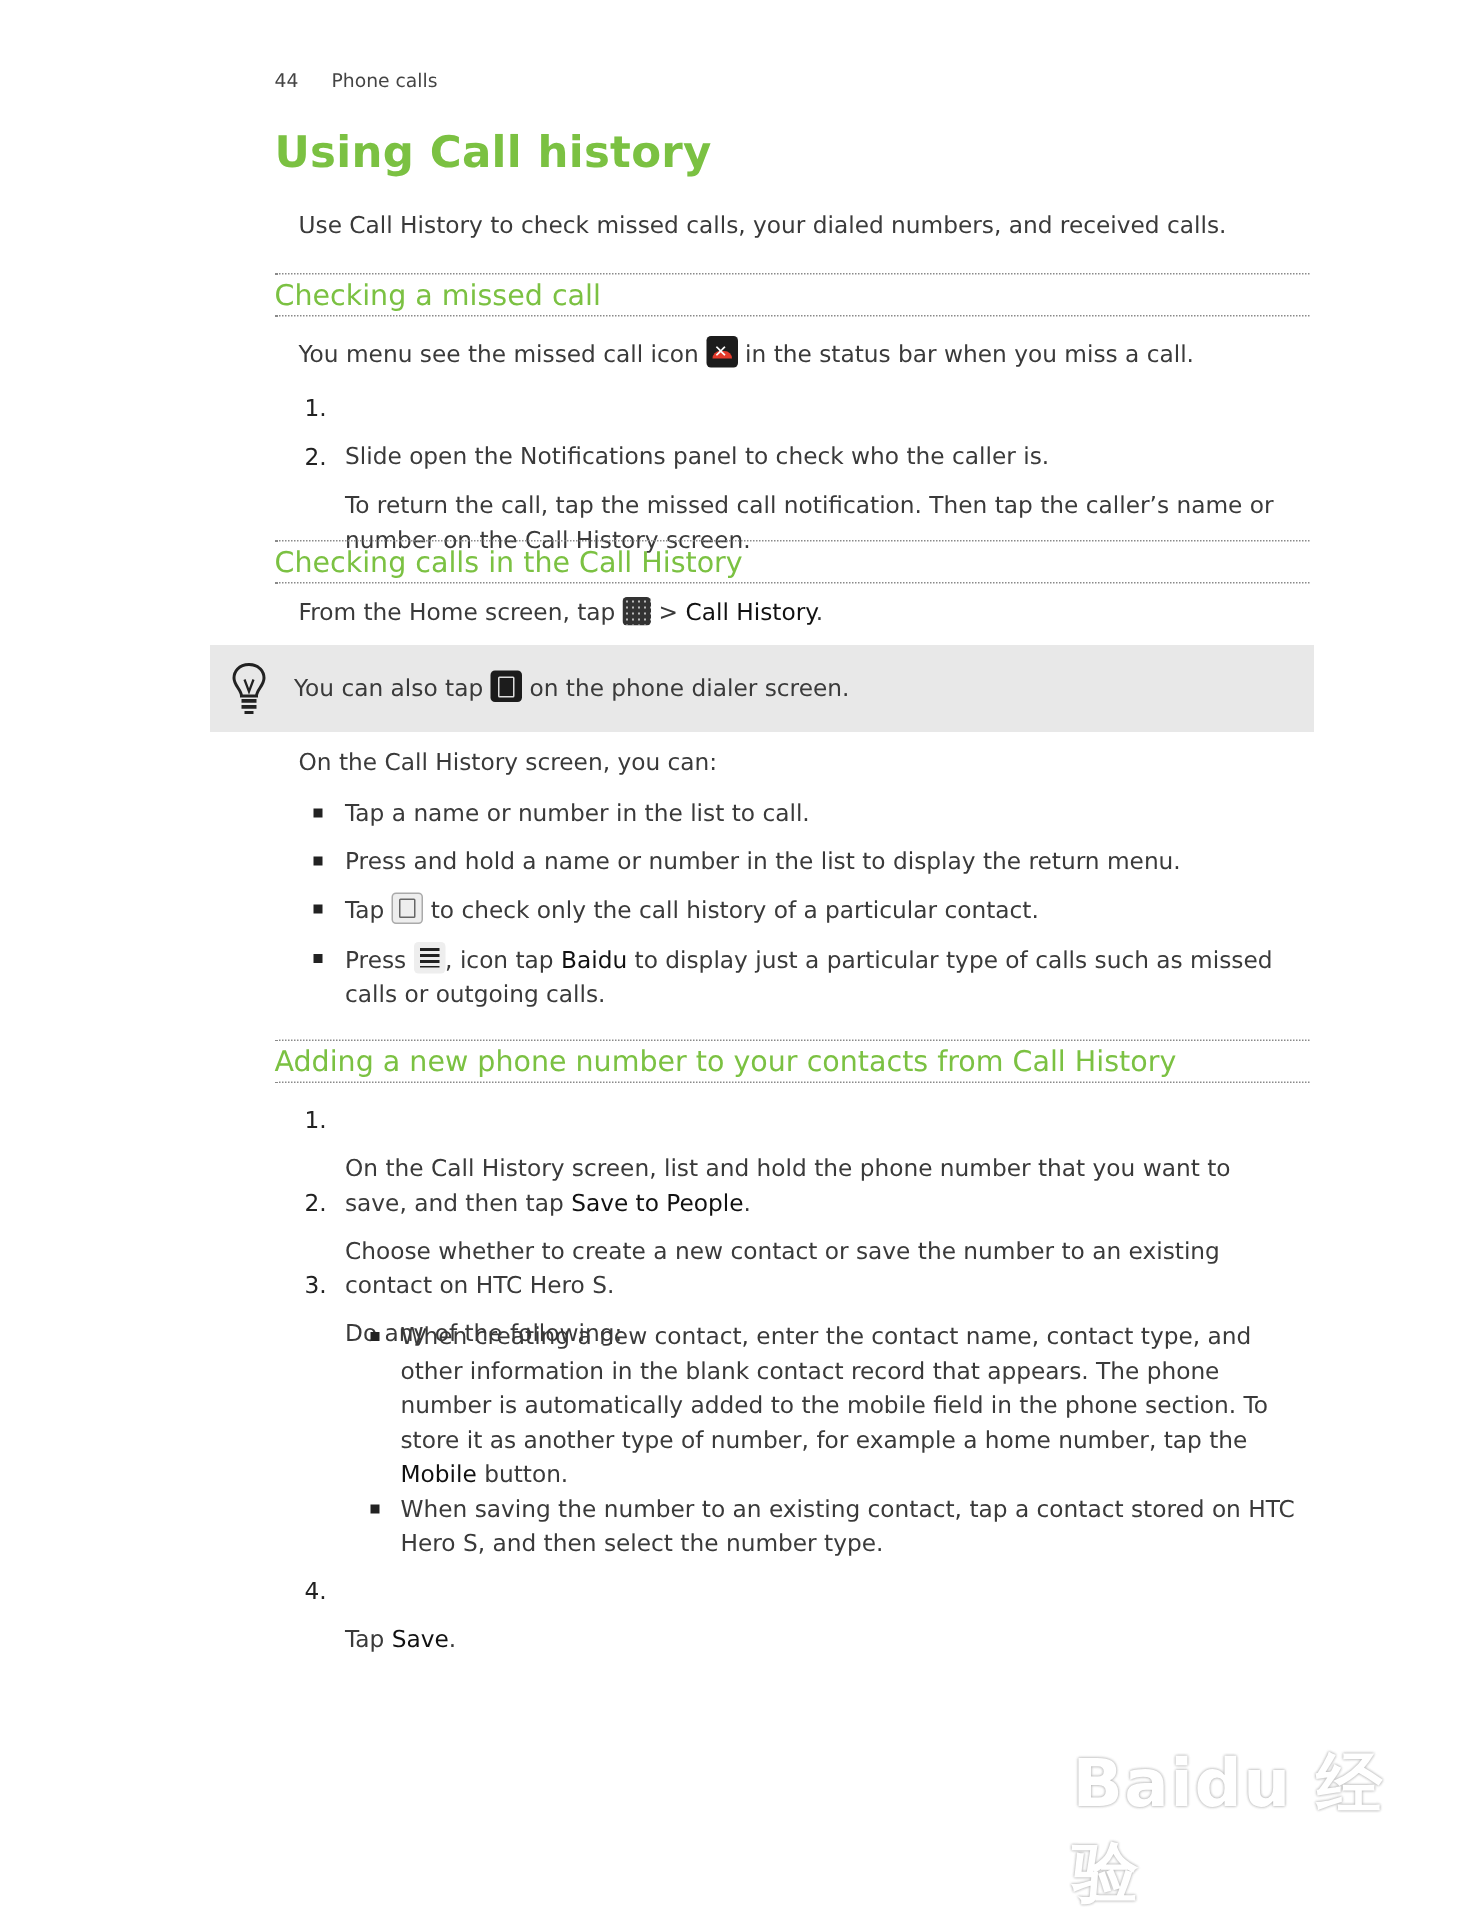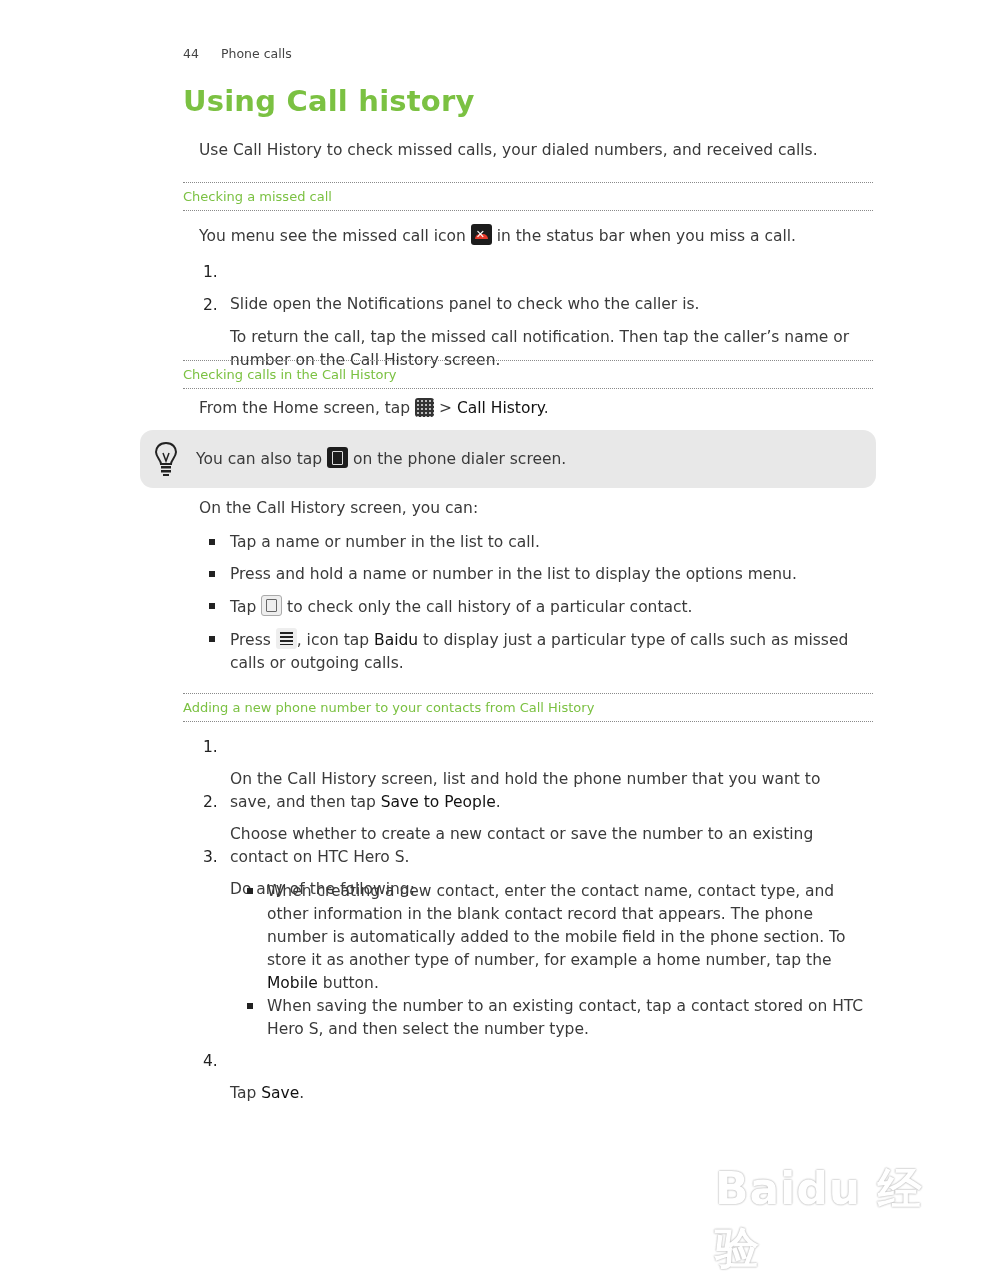--- a/index.html
+++ b/index.html
@@ -11,7 +11,7 @@
   h1 { position:absolute; top:84px; left:0; margin:0; font-size:29px; font-weight:normal;
        color:#7bc142; letter-spacing:0.2px; font-weight:600; }
   .p { position:absolute; left:16px; font-size:15.5px; line-height:23px; margin:0; color:#3a3a3a; }
-  .h2 { position:absolute; left:0; width:690px; font-size:13px; color:#7bc142;
+  .h2 { position:absolute; left:0; width:690px; font-size:19px; color:#7bc142;
         border-top:1px dotted #8a8a8a; border-bottom:1px dotted #8a8a8a; height:27px; line-height:28px; }
   .ol-item, .ul-item { position:absolute; left:0; width:690px; font-size:15.5px; line-height:23px; }
   .ol-item .n { position:absolute; left:20px; color:#222; }

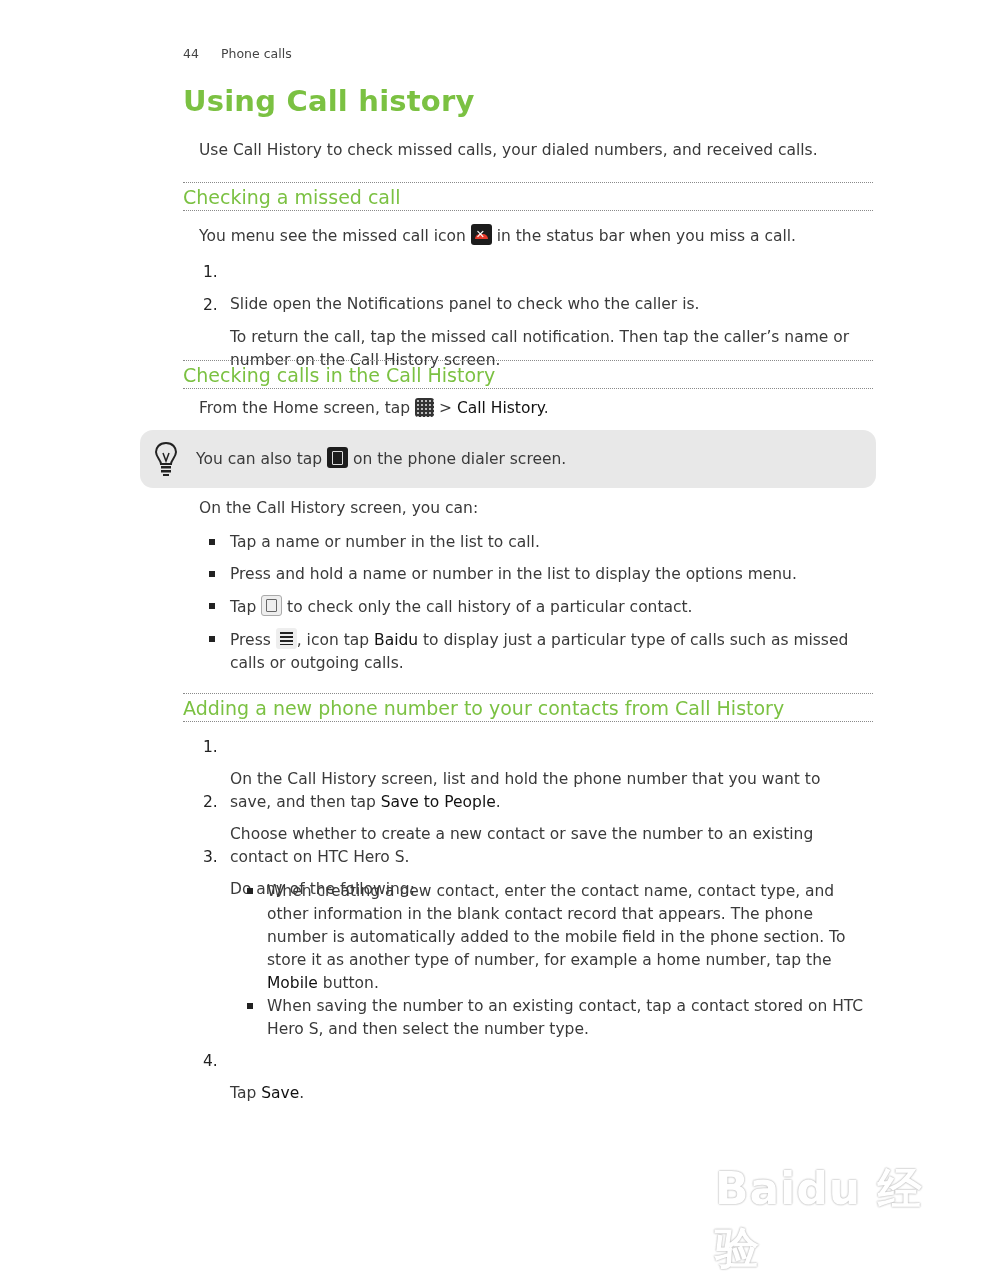--- a/index.html
+++ b/index.html
@@ -36,7 +36,7 @@
   .menu-icon { background:#eee; position:relative; width:21px; height:21px; }
   .menu-icon::after { content:""; position:absolute; left:4px; top:4px; width:13px; height:13px;
       background: repeating-linear-gradient(#222 0 2px, transparent 2px 4px); }
-  .tip { position:absolute; left:140px; top:430px; width:736px; height:58px; background:#e8e8e8;border-radius:13px; }
+  .tip { position:absolute; left:140px; top:430px; width:736px; height:58px; background:#e8e8e8; }
   .tip .bulb { position:absolute; left:14px; top:11px; width:24px; height:36px; }
   .tip .t { position:absolute; left:56px; top:17px; font-size:15.5px; line-height:23px; color:#3a3a3a; }
   .wm { position:absolute; left:715px; top:1130px; width:240px; height:115px; color:#e6e6e6; }

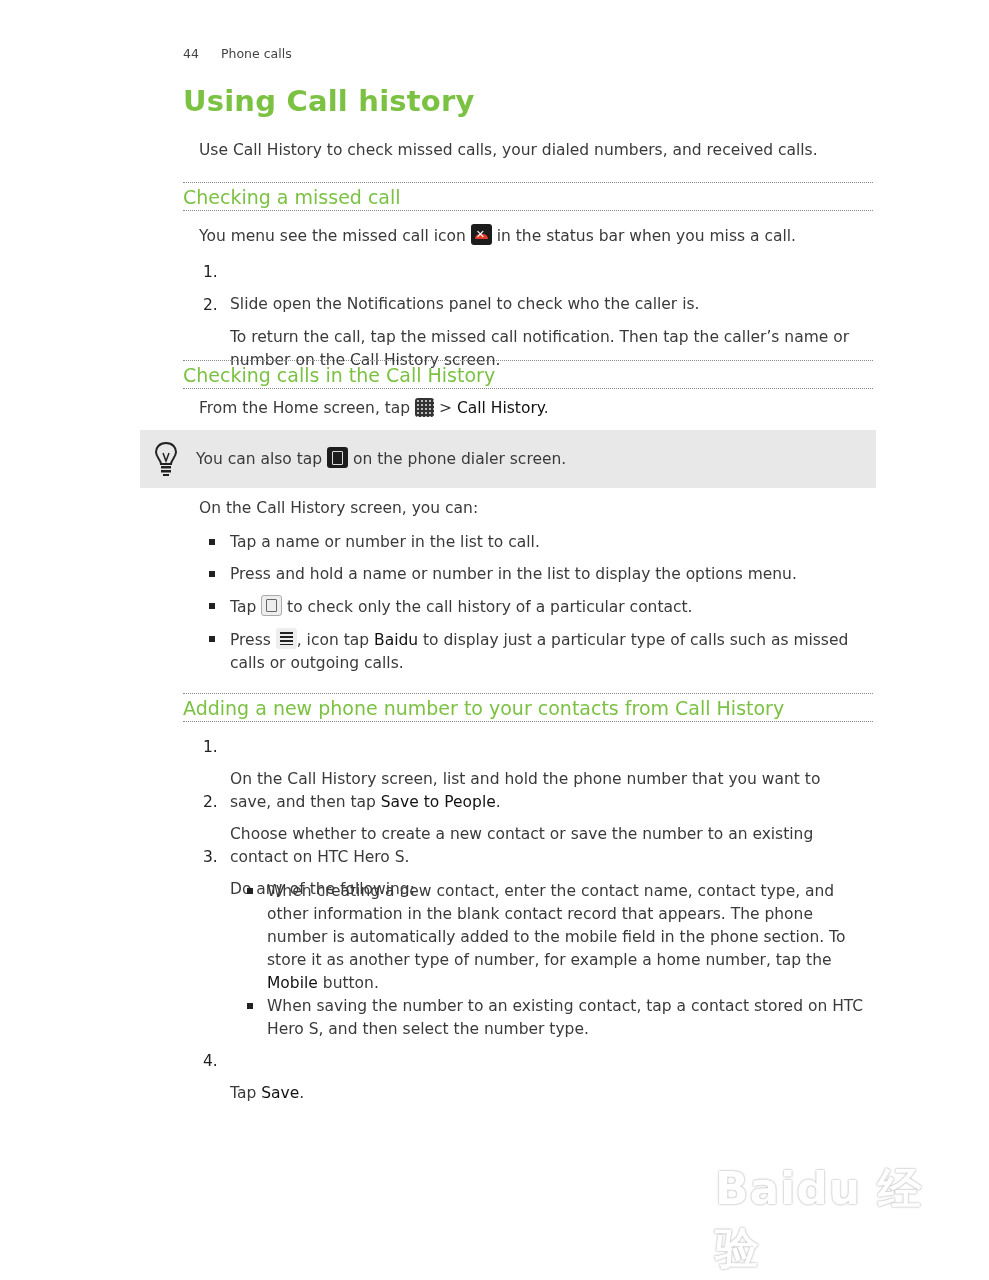--- a/index.html
+++ b/index.html
@@ -83,7 +83,7 @@
   </div>
   <div class="ul-item" style="top:563px">
     <span class="b"></span>
-    <span class="t">Press and hold a name or number in the list to display the options menu.</span>
+    <span class="t">Press and hold a name or number in the list to display the return menu.</span>
   </div>
   <div class="ul-item" style="top:595px">
     <span class="b"></span>

